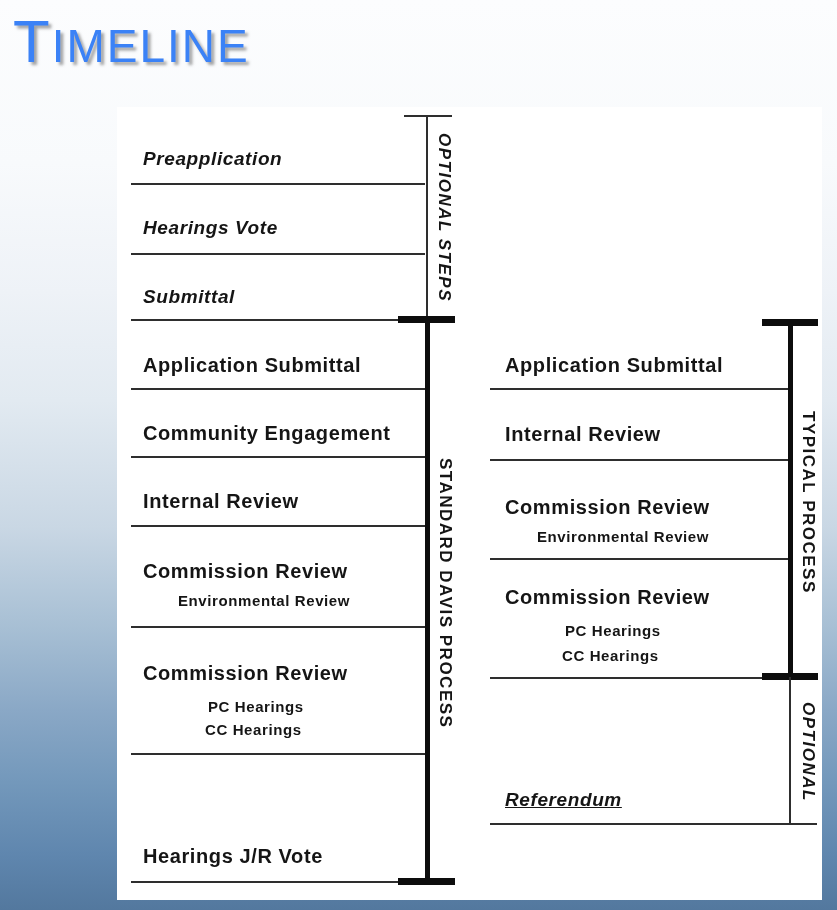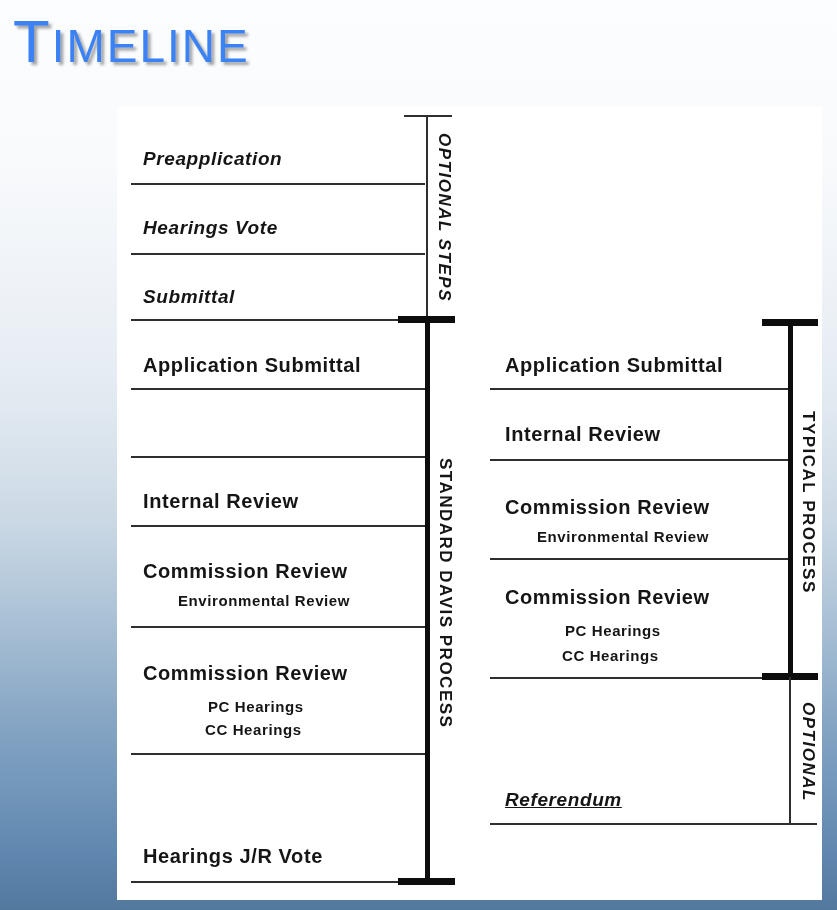--- a/index.html
+++ b/index.html
@@ -105,6 +105,7 @@
   <div class="step it" style="left:26px; top:178px;">Submittal</div>
 
   <div class="step" style="left:26px; top:246px;">Application Submittal</div>
+  <div class="step" style="left:26px; top:314px;">Community Engagement</div>
   <div class="step" style="left:26px; top:382px;">Internal Review</div>
   <div class="step" style="left:26px; top:452px;">Commission Review</div>
   <div class="step sub" style="left:61px; top:482px;">Environmental Review</div>

